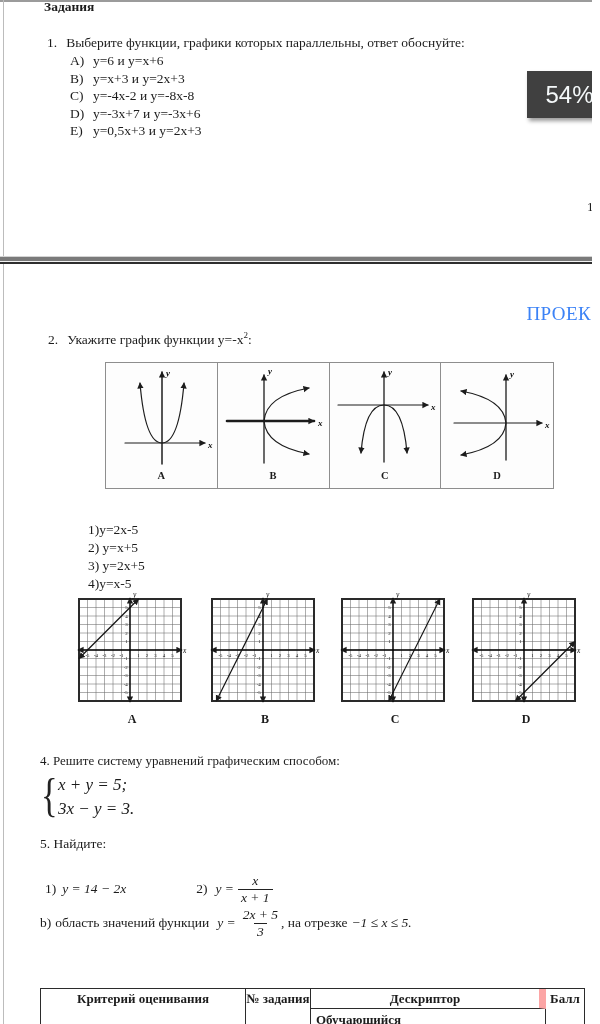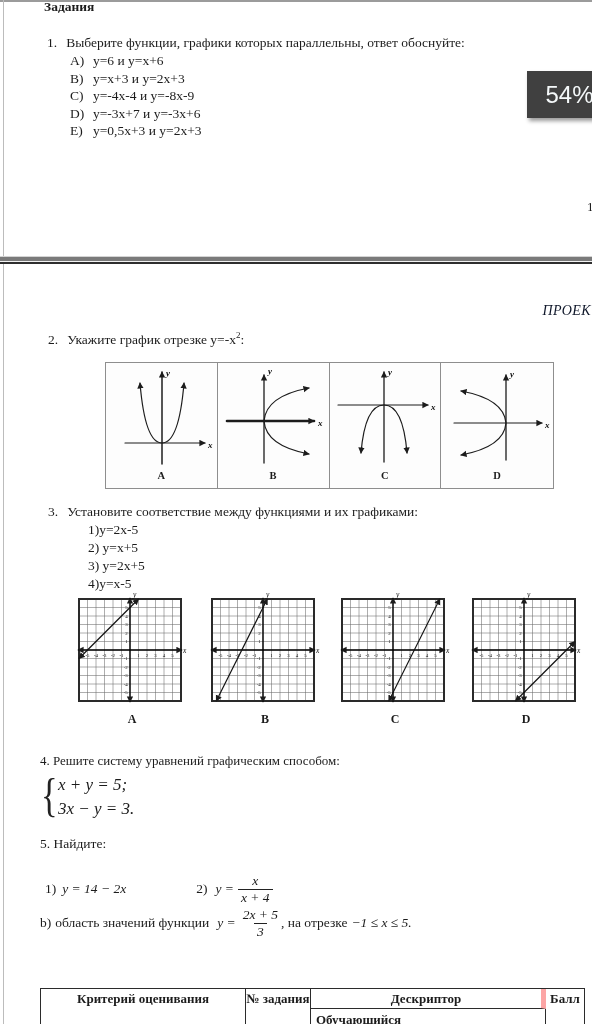--- a/index.html
+++ b/index.html
@@ -79,7 +79,7 @@
   <div class="abs options">
     <div class="opt-row"><span class="opt-label">A)</span><span>y=6 и y=x+6</span></div>
     <div class="opt-row"><span class="opt-label">B)</span><span>y=x+3 и y=2x+3</span></div>
-    <div class="opt-row"><span class="opt-label">C)</span><span>y=-4x-4 и y=-8x-9</span></div>
+    <div class="opt-row"><span class="opt-label">C)</span><span>y=-4x-2 и y=-8x-8</span></div>
     <div class="opt-row"><span class="opt-label">D)</span><span>y=-3x+7 и y=-3x+6</span></div>
     <div class="opt-row"><span class="opt-label">E)</span><span>y=0,5x+3 и y=2x+3</span></div>
   </div>

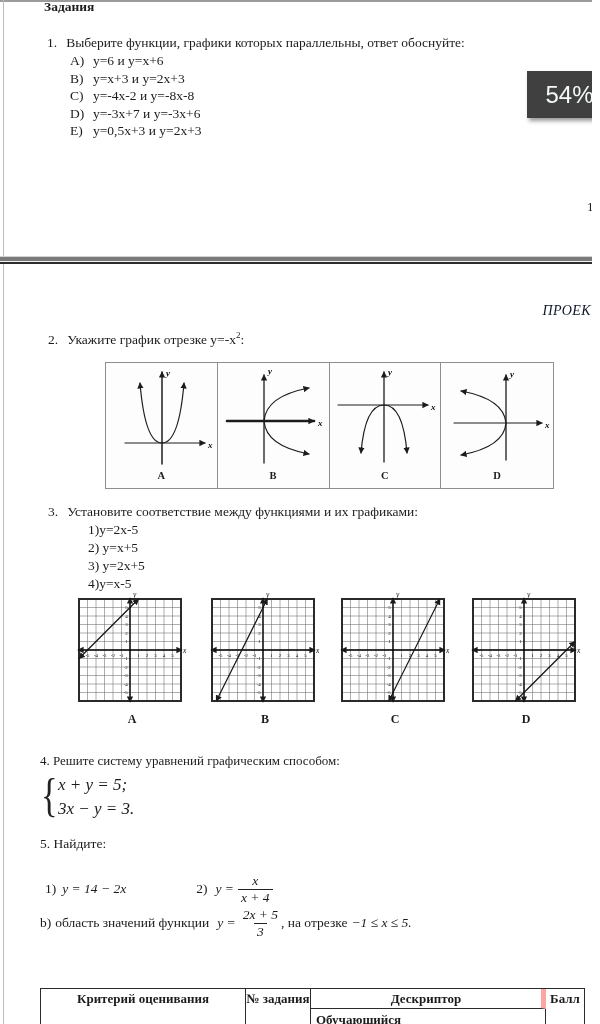--- a/index.html
+++ b/index.html
@@ -27,7 +27,7 @@
          box-shadow:2px 3px 4px rgba(0,0,0,0.40);}
   .pagenum{left:587px;top:199px;font-size:13px;}
   
-  .watermark{right:1px;top:303px;font-size:14px;font-style:italic;letter-spacing:0.4px;color:#0f172a;}
+  .watermark{right:1px;top:303px;font-size:19px;letter-spacing:0.4px;color:#3b82f6;}
   .q2-head{left:48px;top:330px;}
   .q2-head sup{font-size:9px;}
   .q2strip{left:105px;top:362px;width:449px;height:127px;border:1.5px solid #8e8e8e;

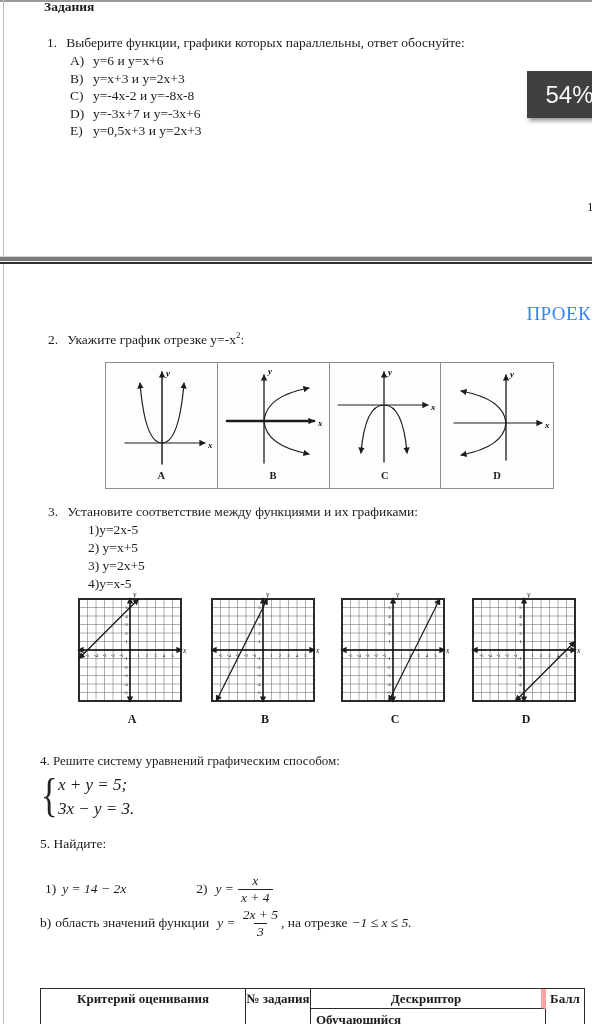--- a/index.html
+++ b/index.html
@@ -98,7 +98,7 @@
   <div class="abs watermark">ПРОЕК</div>
 
   <div class="abs q-head q2-head">
-    <span>2.</span><span class="qtxt">Укажите график отрезке y=-x</span><sup>2</sup><span>:</span>
+    <span>2.</span><span class="qtxt">Укажите график функции y=-x</span><sup>2</sup><span>:</span>
   </div>
 
   <div class="abs q2strip">

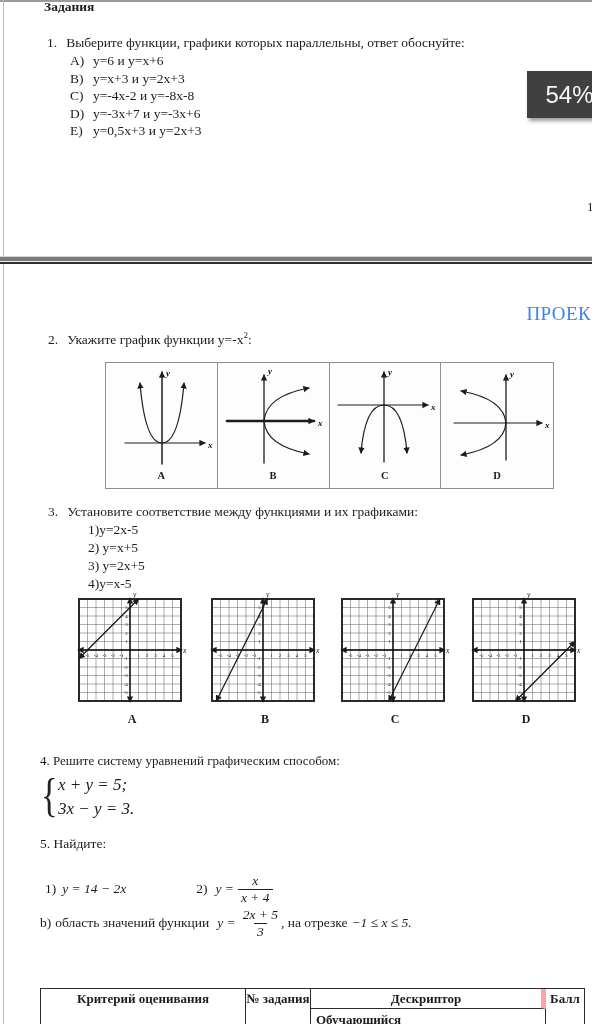--- a/index.html
+++ b/index.html
@@ -164,9 +164,6 @@
     </div>
   </div>
 
-  <div class="abs q-head q3-head">
-    <span>3.</span><span class="qtxt">Установите соответствие между функциями и их графиками:</span>
-  </div>
 
   <div class="abs q3items">
     <div>1)y=2x-5</div>

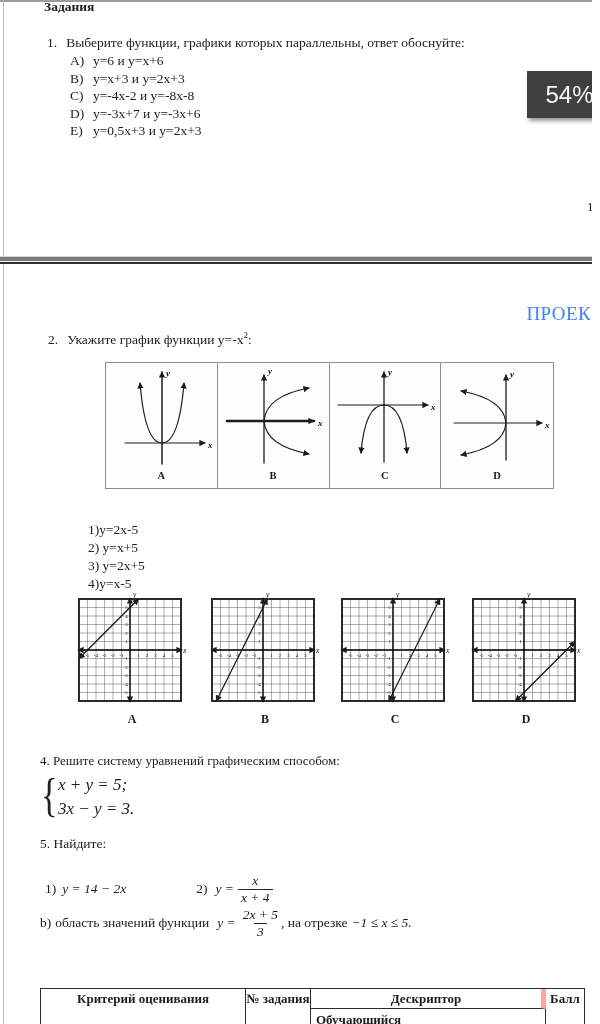--- a/index.html
+++ b/index.html
@@ -437,7 +437,7 @@
     <span class="math gap8">y =</span>
     <span class="frac gap4">
       <span class="num">x</span>
-      <span class="den">x + 4</span>
+      <span class="den">x + 1</span>
     </span>
   </div>
 

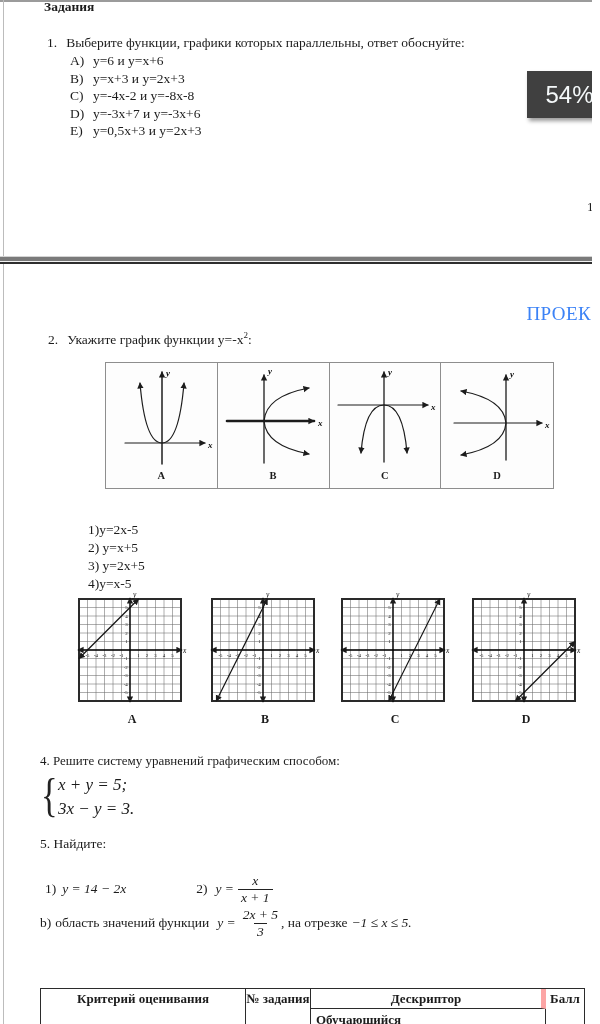--- a/index.html
+++ b/index.html
@@ -58,7 +58,7 @@
   .ctable > div{box-sizing:border-box;}
   .ct-c1{grid-column:1;grid-row:1/3;border-right:1px solid #2b2b2b;text-align:center;padding-top:2px;}
   .ct-c2{grid-column:2;grid-row:1/3;border-right:1px solid #2b2b2b;text-align:center;padding-top:2px;line-height:1.2;}
-  .ct-c3a{grid-column:3;grid-row:1;border-right:5px solid #fca5a5;border-bottom:1px solid #2b2b2b;text-align:center;padding-top:2px;}
+  .ct-c3a{grid-column:3;grid-row:1;border-right:7px solid #fca5a5;border-bottom:1px solid #2b2b2b;text-align:center;padding-top:2px;}
   .ct-c3b{grid-column:3;grid-row:2;border-right:1px solid #2b2b2b;text-align:left;padding:3px 0 0 5px;}
   .ct-c4{grid-column:4;grid-row:1/3;text-align:center;padding-top:2px;}
 </style>

